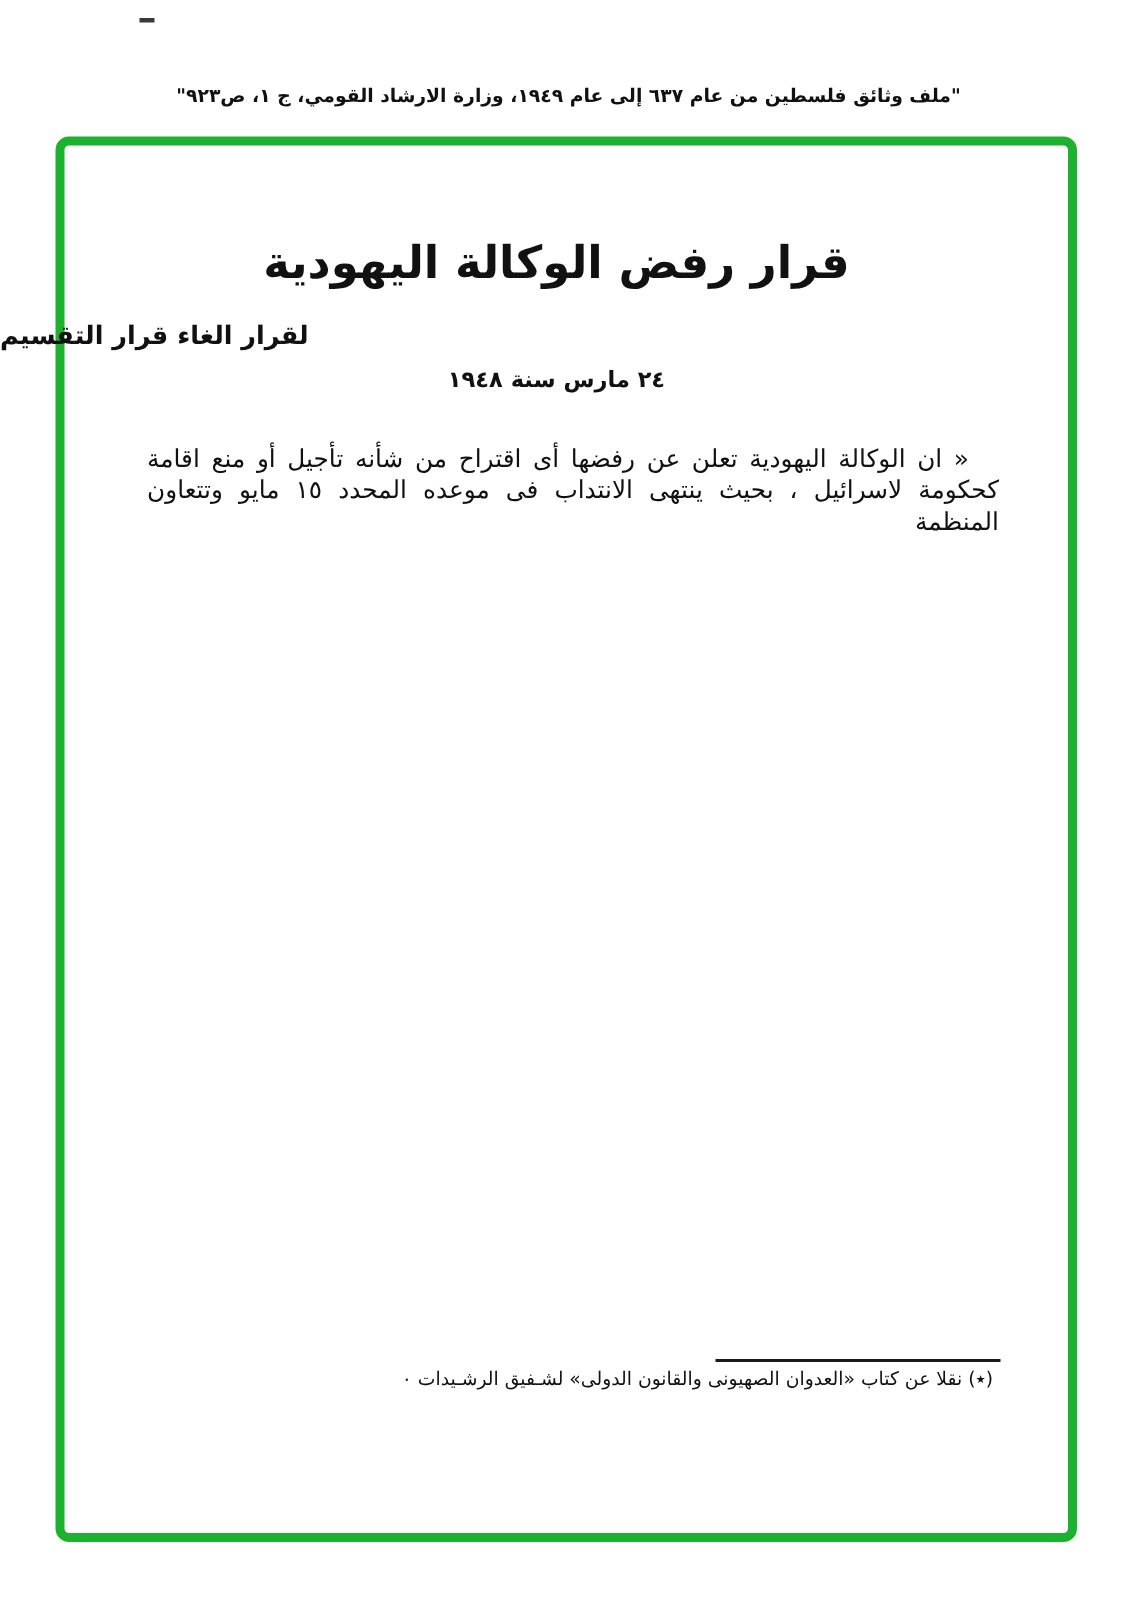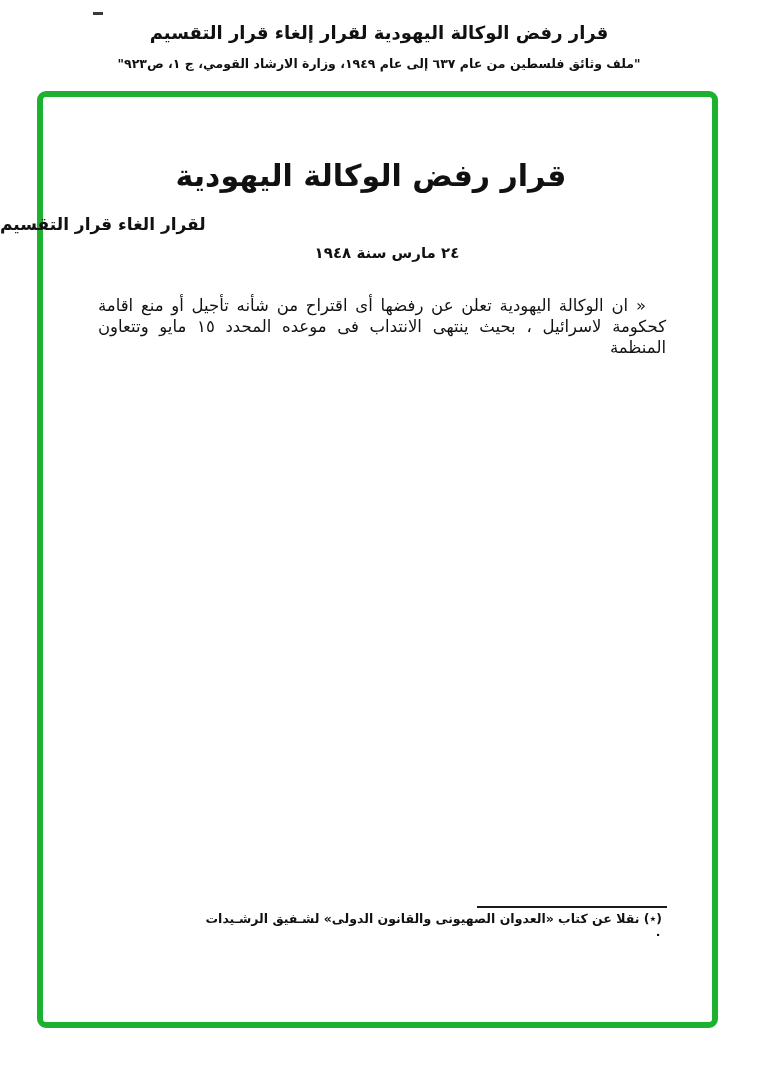--- a/index.html
+++ b/index.html
@@ -142,7 +142,6 @@
 
   <div class="stray-mark"></div>
 
-  <div class="header-title">قرار رفض الوكالة اليهودية لقرار إلغاء قرار التقسيم</div>
 
   <div class="header-source">"ملف وثائق فلسطين من عام ٦٣٧ إلى عام ١٩٤٩، وزارة الارشاد القومي، ج ١، ص٩٢٣"</div>
 

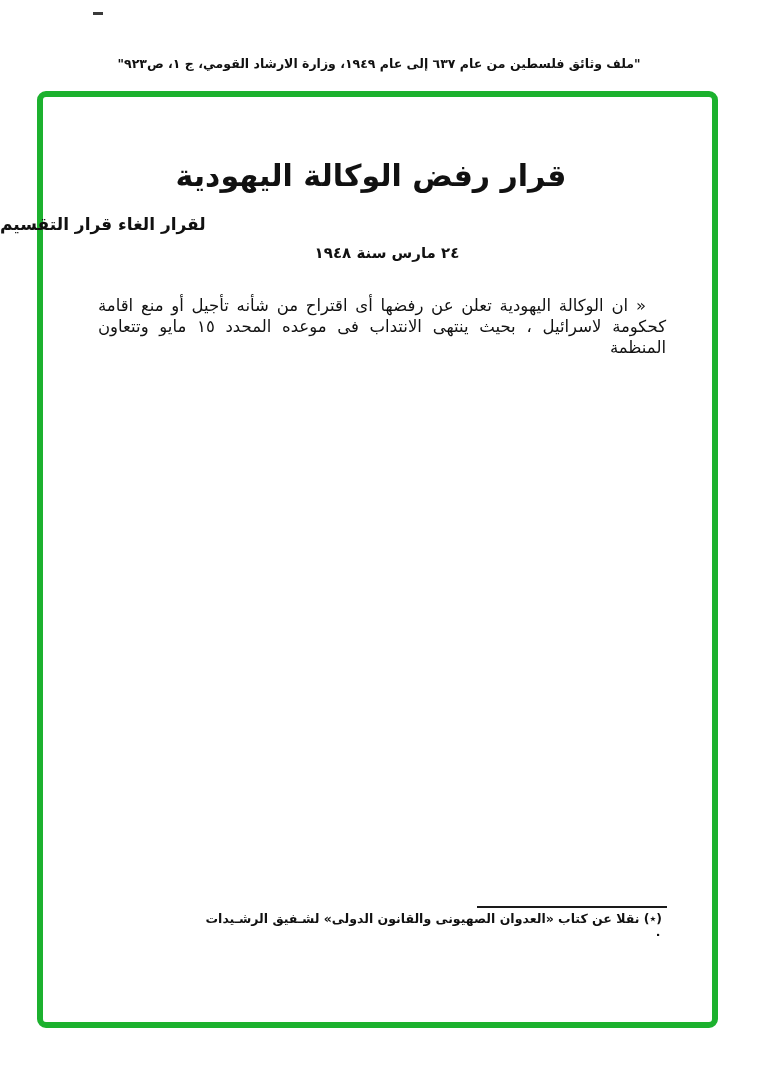--- a/index.html
+++ b/index.html
@@ -92,7 +92,6 @@
     text-align: center;
     font-size: 15px;
     font-weight: bold;
-    padding-left: 16px;
   }
 
   .doc-body {

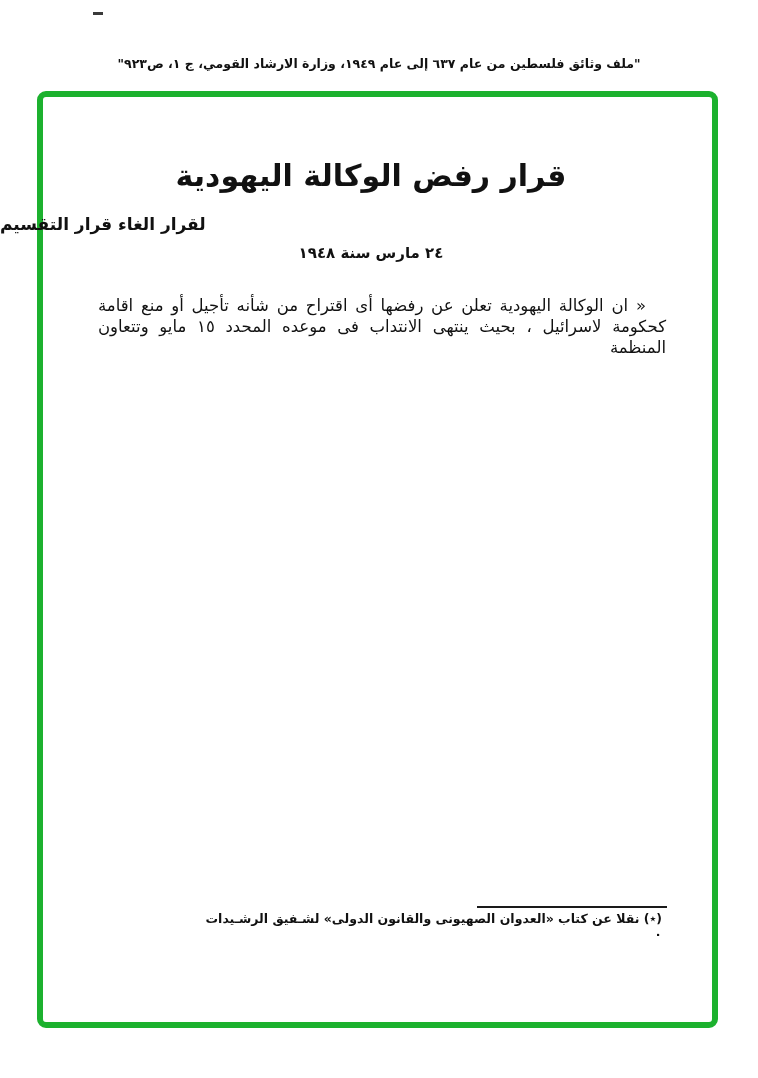--- a/index.html
+++ b/index.html
@@ -131,7 +131,7 @@
     direction: rtl;
     text-align: right;
     font-size: 12.5px;
-    font-weight: bold;
+    font-weight: normal;
   }
 </style>
 </head>

